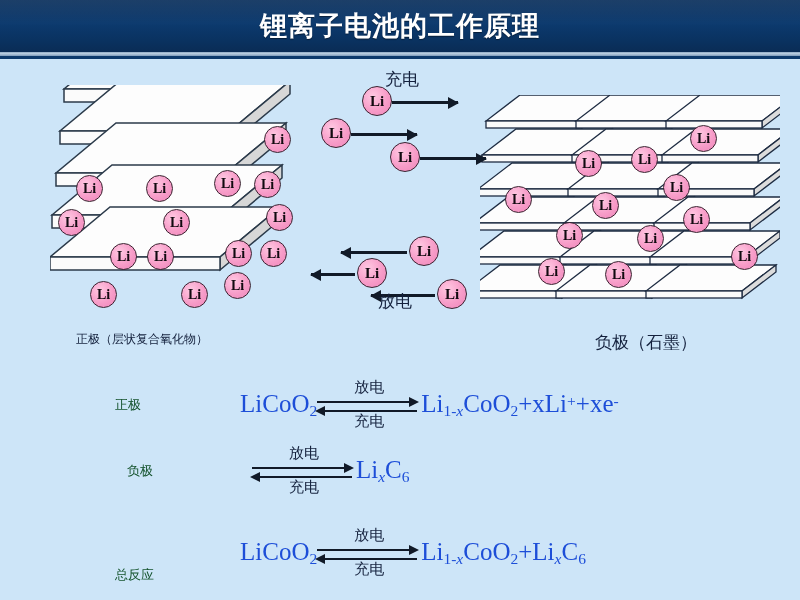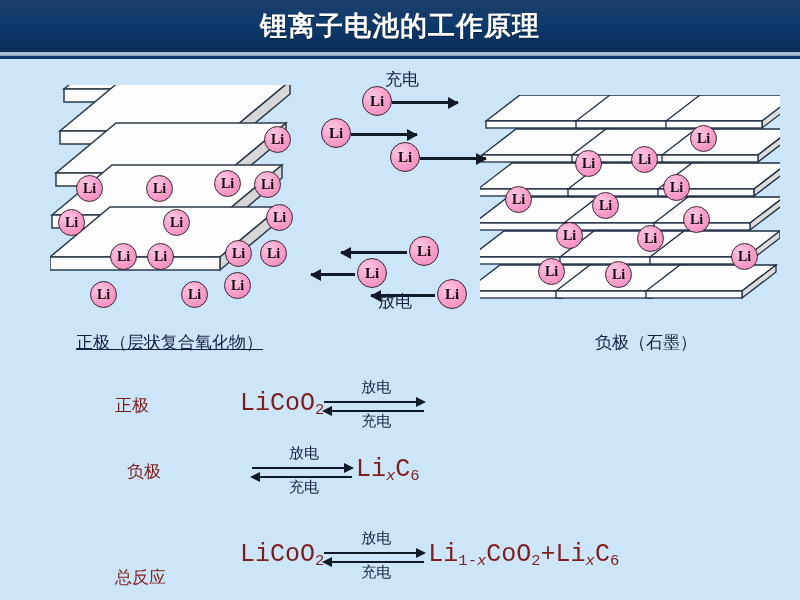--- a/index.html
+++ b/index.html
@@ -290,7 +290,7 @@
   <div class="label cn" style="left:385px;top:68px;font-size:17px;">充电</div>
   <div class="label cn" style="left:378px;top:290px;font-size:17px;">放电</div>
 
-  <div class="label cn" style="left:76px;top:331px;font-size:17px;text-decoration:underline;">正极（层状复合氧化物）</div>
+  <div class="label cn" style="left:76px;top:331px;font-size:12px;">正极（层状复合氧化物）</div>
   <div class="label cn" style="left:563px;top:331px;font-size:17px;margin-left:32px;">负极（石墨）</div>
 
   <div id="equations">

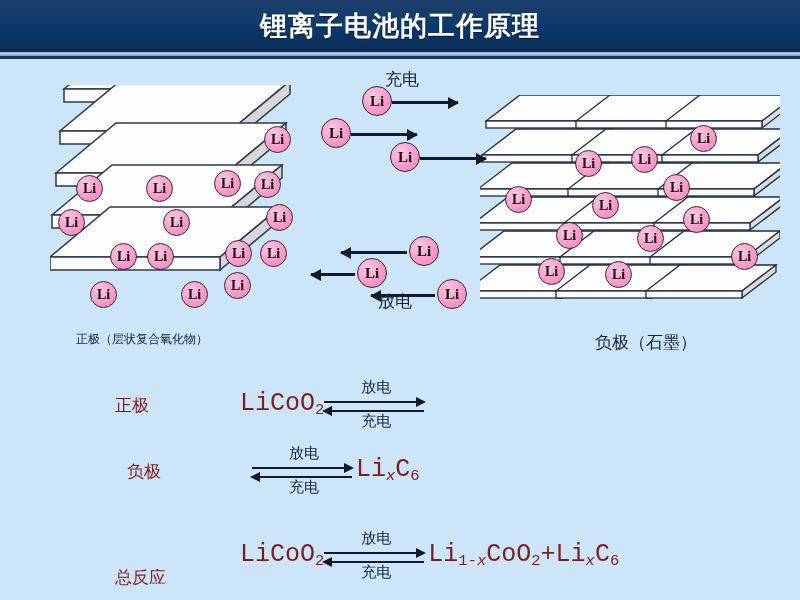--- a/index.html
+++ b/index.html
@@ -79,7 +79,7 @@
   .eq-row{position:absolute;display:flex;align-items:center;}
   .eq-name{
     font-family:"DejaVu Sans","Liberation Sans",sans-serif;
-    font-size:17px;color:#7f1d1d;white-space:nowrap;
+    font-size:13px;color:#14532d;white-space:nowrap;
   }
   .eq-formula{font-size:25px;line-height:1;}
   .eq-formula sub{font-size:.62em;vertical-align:-.28em;}

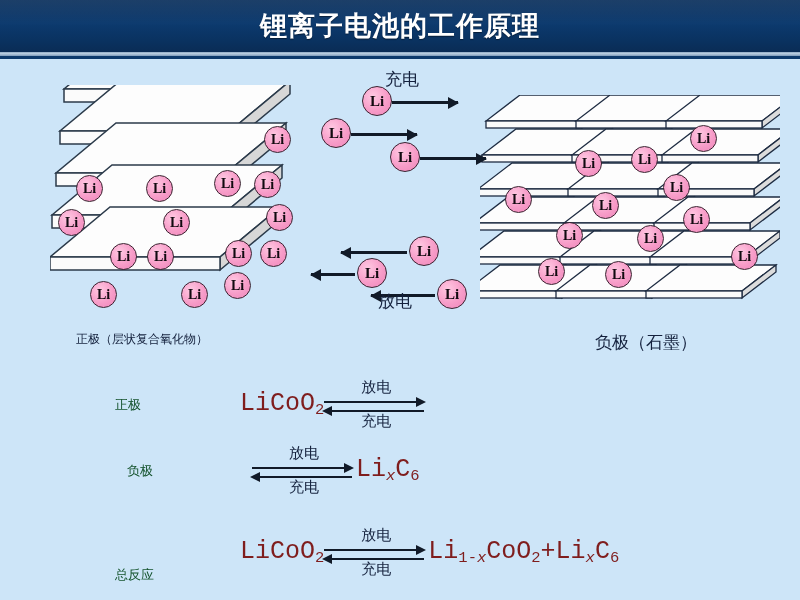--- a/index.html
+++ b/index.html
@@ -45,8 +45,8 @@
   }
   .cn{font-family:"DejaVu Sans","Liberation Sans",sans-serif;}
   .eqtext{
-    font-family:Liberation Mono, monospace;
-    color:#7f1d1d;white-space:nowrap;
+    font-family:Liberation Serif, serif;
+    color:#1d4ed8;white-space:nowrap;
   }
 
   

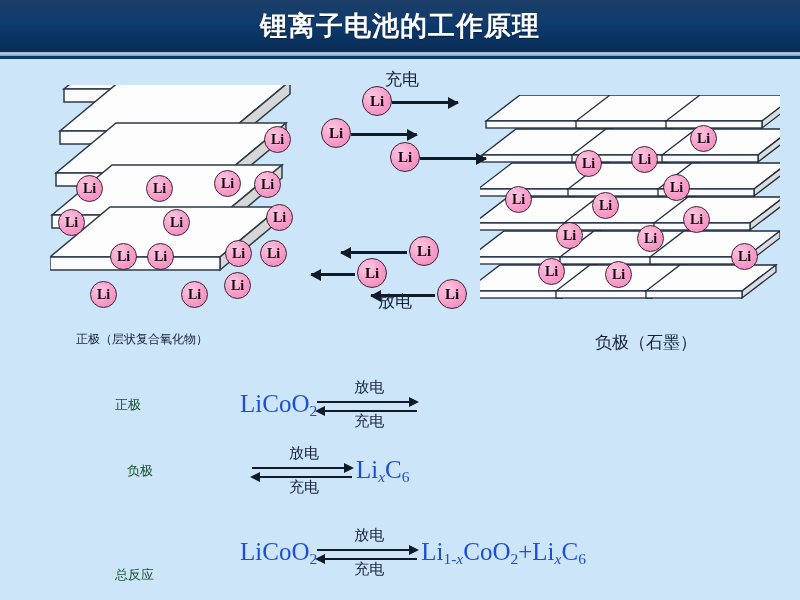--- a/index.html
+++ b/index.html
@@ -303,6 +303,7 @@
           <div class="bar rev"></div>
           <div class="cap below">充电</div>
         </div>
+        <div class="eq-formula eqtext">Li<sub>1-<span class="ital">x</span></sub>CoO<sub>2</sub>+xLi<sup>+</sup>+xe<sup>-</sup></div>
       </div>
       <div class="eq-row" style="left: 115px; top: 448px;">
         <div class="eq-name" style="width: 125px; margin-left: 12px;">负极</div>

